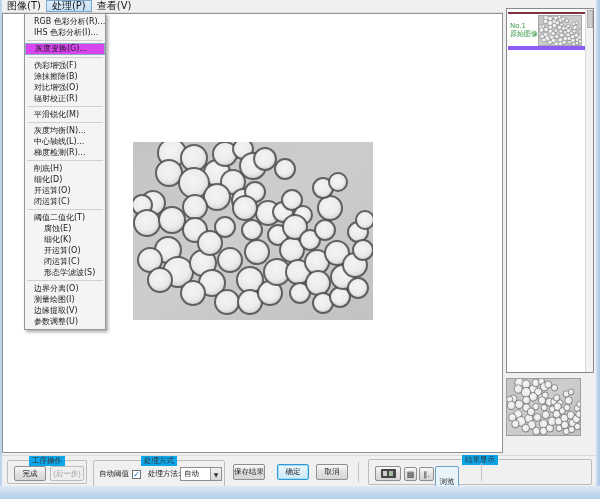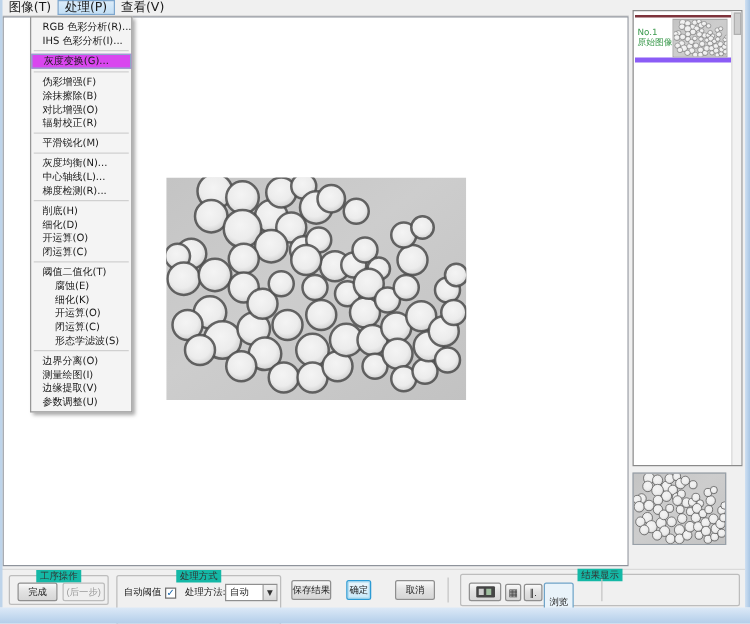--- a/index.html
+++ b/index.html
@@ -41,7 +41,7 @@
   
   .toolbar { position:absolute; left:0; top:455px; width:600px; height:31px; background:#f0f0f0; border-top:1px solid #dadada; }
   .grp { position:absolute; border:1px solid #bdbdbd; border-radius:2px; }
-  .glabel { position:absolute; top:-5px; left:50%; transform:translateX(-50%); background:#14b8a6; padding:0 3px; font-size:7.5px; color:#333; white-space:nowrap; }
+  .glabel { position:absolute; top:-5px; left:50%; transform:translateX(-50%); background:#0ea5e9; padding:0 3px; font-size:7.5px; color:#333; white-space:nowrap; }
 
   .btn { position:absolute; display:flex; align-items:center; justify-content:center; background:linear-gradient(#f9f9f9,#e3e3e3 45%,#d6d6d6); border:1px solid #8f8f8f; border-radius:2px; font-size:7.5px; color:#222; cursor:default; white-space:nowrap; }
   .btn.disabled { color:#9b9b9b; background:#efefef; border-color:#bcbcbc; }

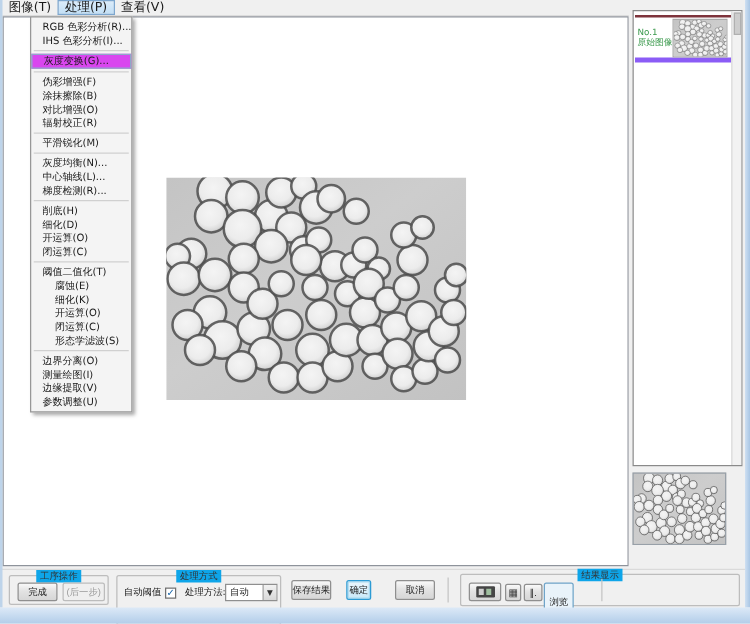--- a/index.html
+++ b/index.html
@@ -239,7 +239,7 @@
   </div>
 
   <button class="btn" style="left:233px; top:8px; width:32px; height:16px;">保存结果</button>
-  <button class="btn focused" style="left:277px; top:8px; width:20px; height:16px;">确定</button>
+  <button class="btn focused" style="left:277px; top:8px; width:32px; height:16px;">确定</button>
   <button class="btn" style="left:316px; top:8px; width:32px; height:16px;">取消</button>
 
   <div class="vdiv" style="left:358px; top:6px; height:20px;"></div>

